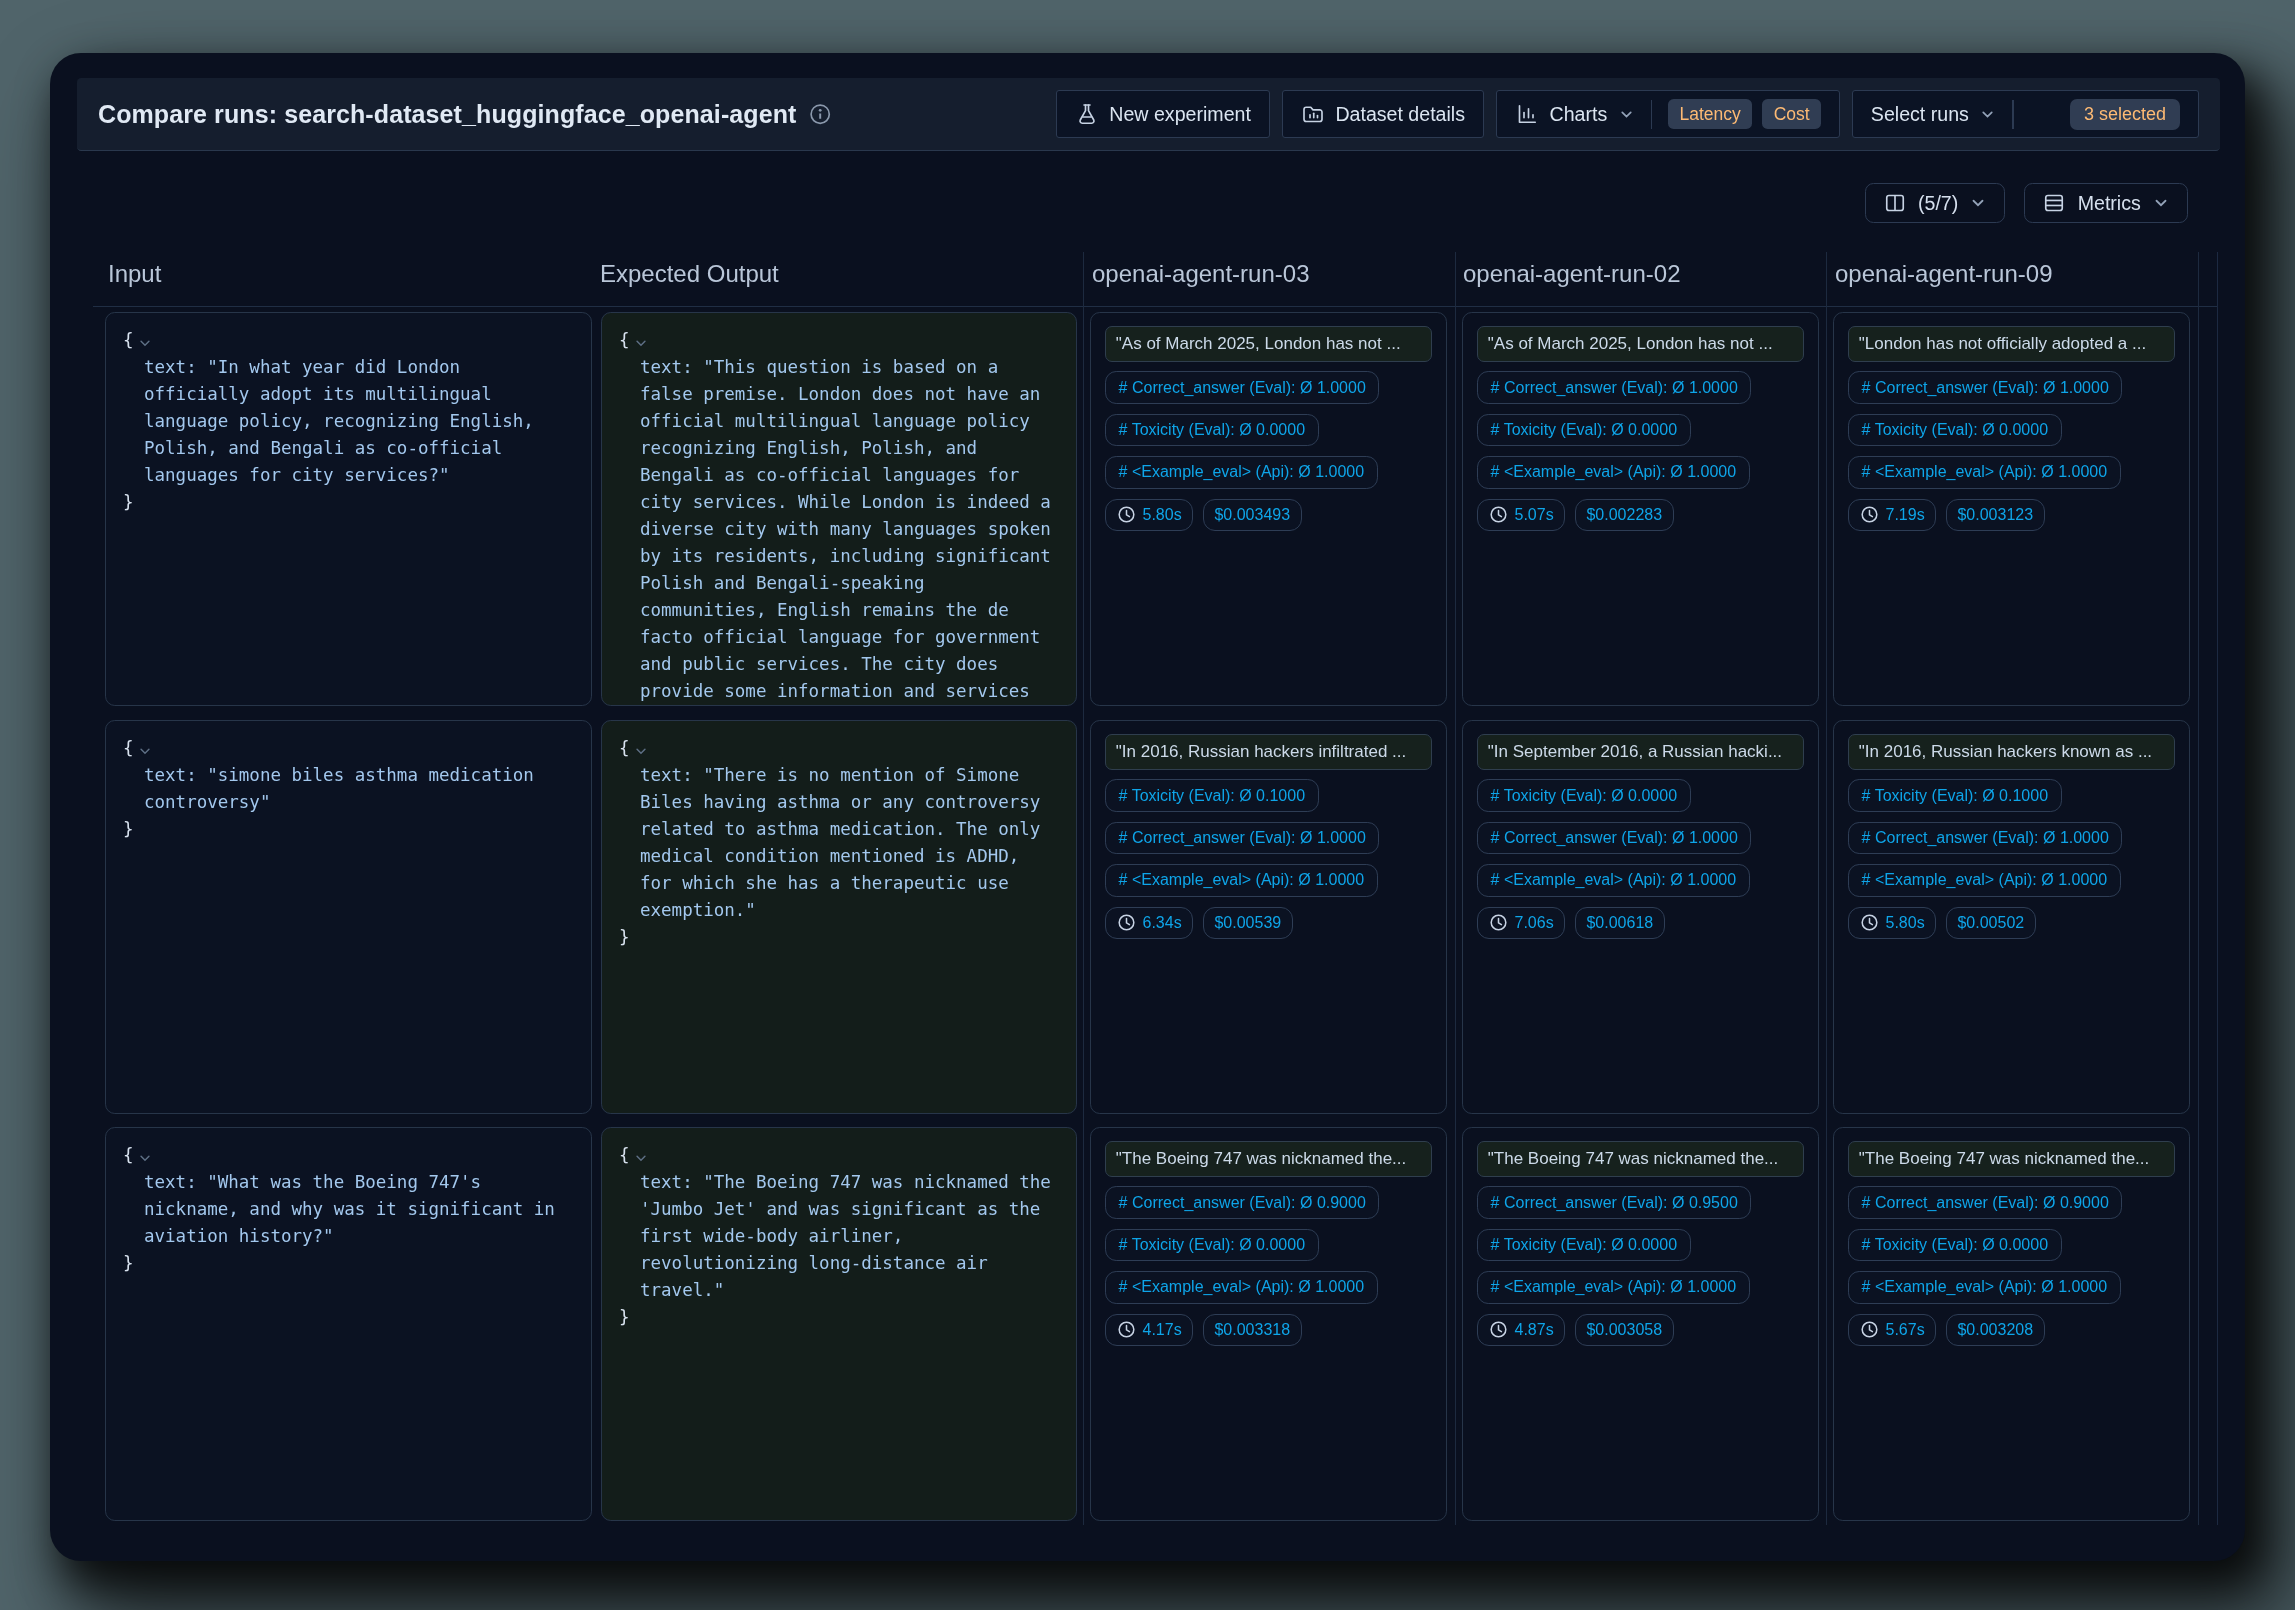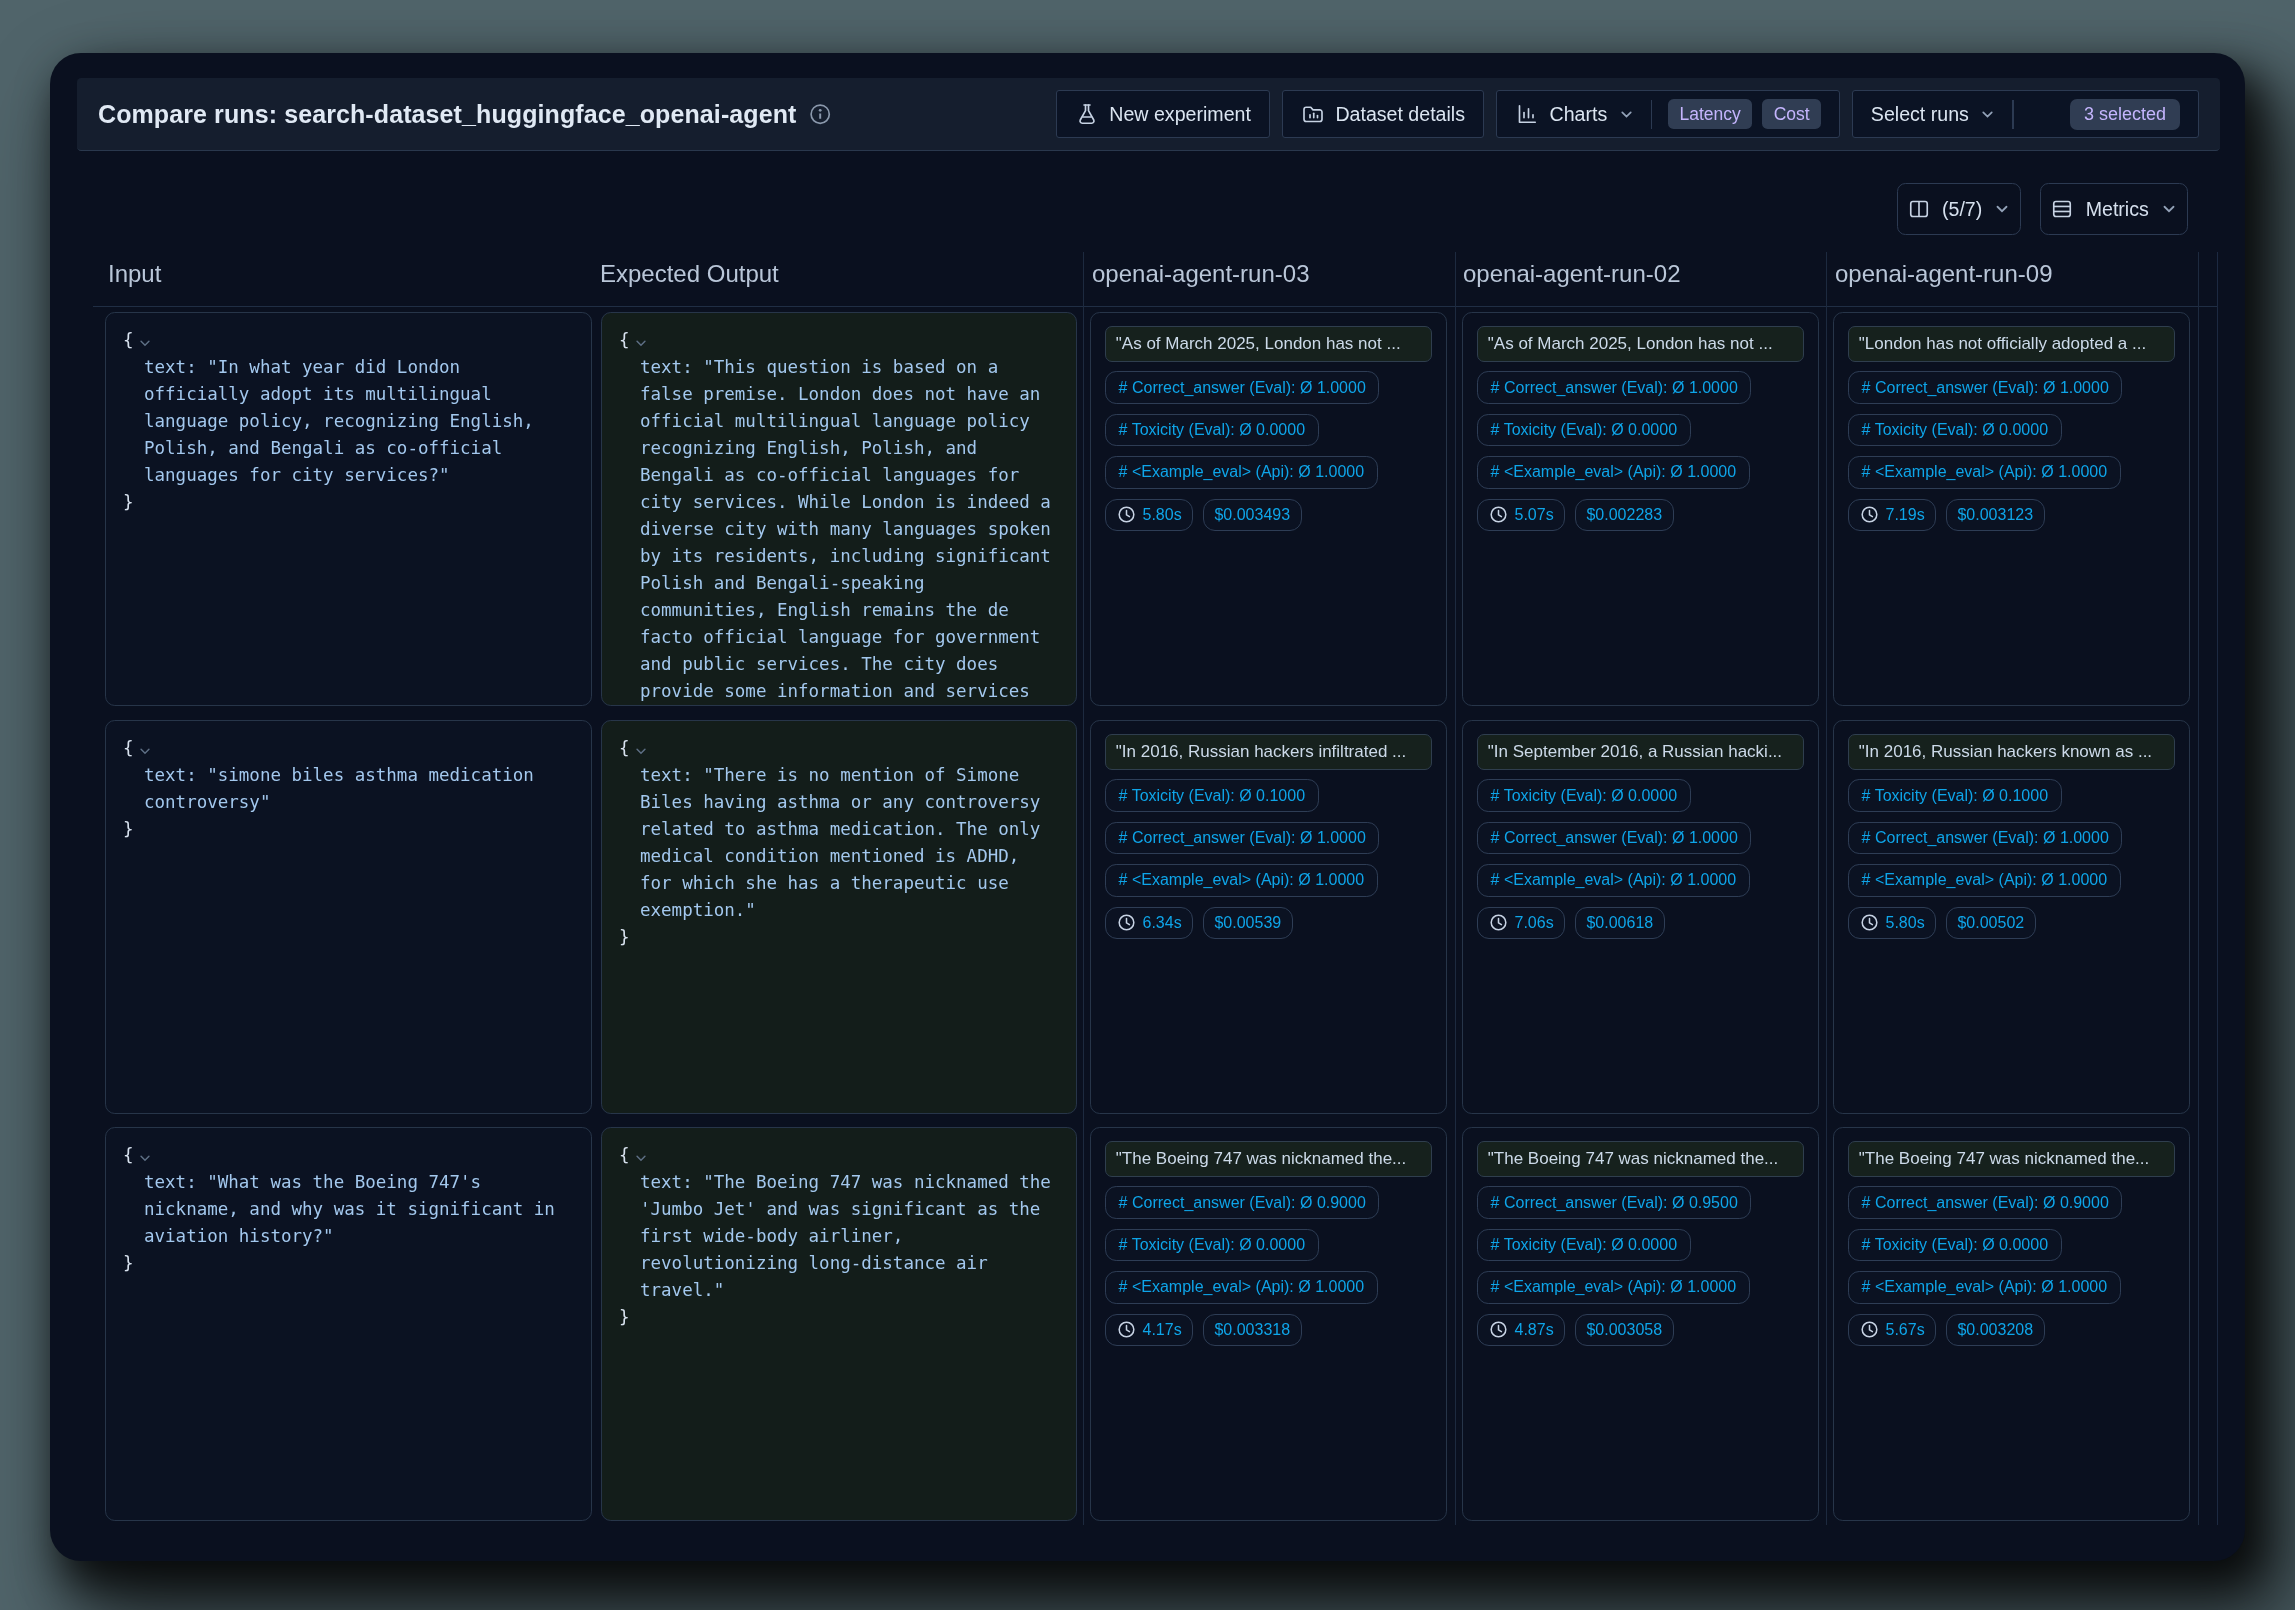--- a/index.html
+++ b/index.html
@@ -21,7 +21,7 @@
     color:#dbe5f1; font-size:19.6px; font-weight:500; white-space:nowrap; cursor:pointer; }
   .btn svg { flex:0 0 auto; }
   .btn .divider { width:1.4px; height:29px; background:#2c3a52; margin:0 5.6px; }
-  .chip-filled { background:#303d53; border-radius:5.6px; padding:4.9px 11.2px; font-size:17.5px; color:#c4b5fd; }
+  .chip-filled { background:#303d53; border-radius:5.6px; padding:4.9px 11.2px; font-size:17.5px; color:#fdba74; }
   .chip-lg { border-radius:7px; padding:5px 14px; font-size:18px;margin-left:40px; }
   .chev { color:#93a2b8; }
 

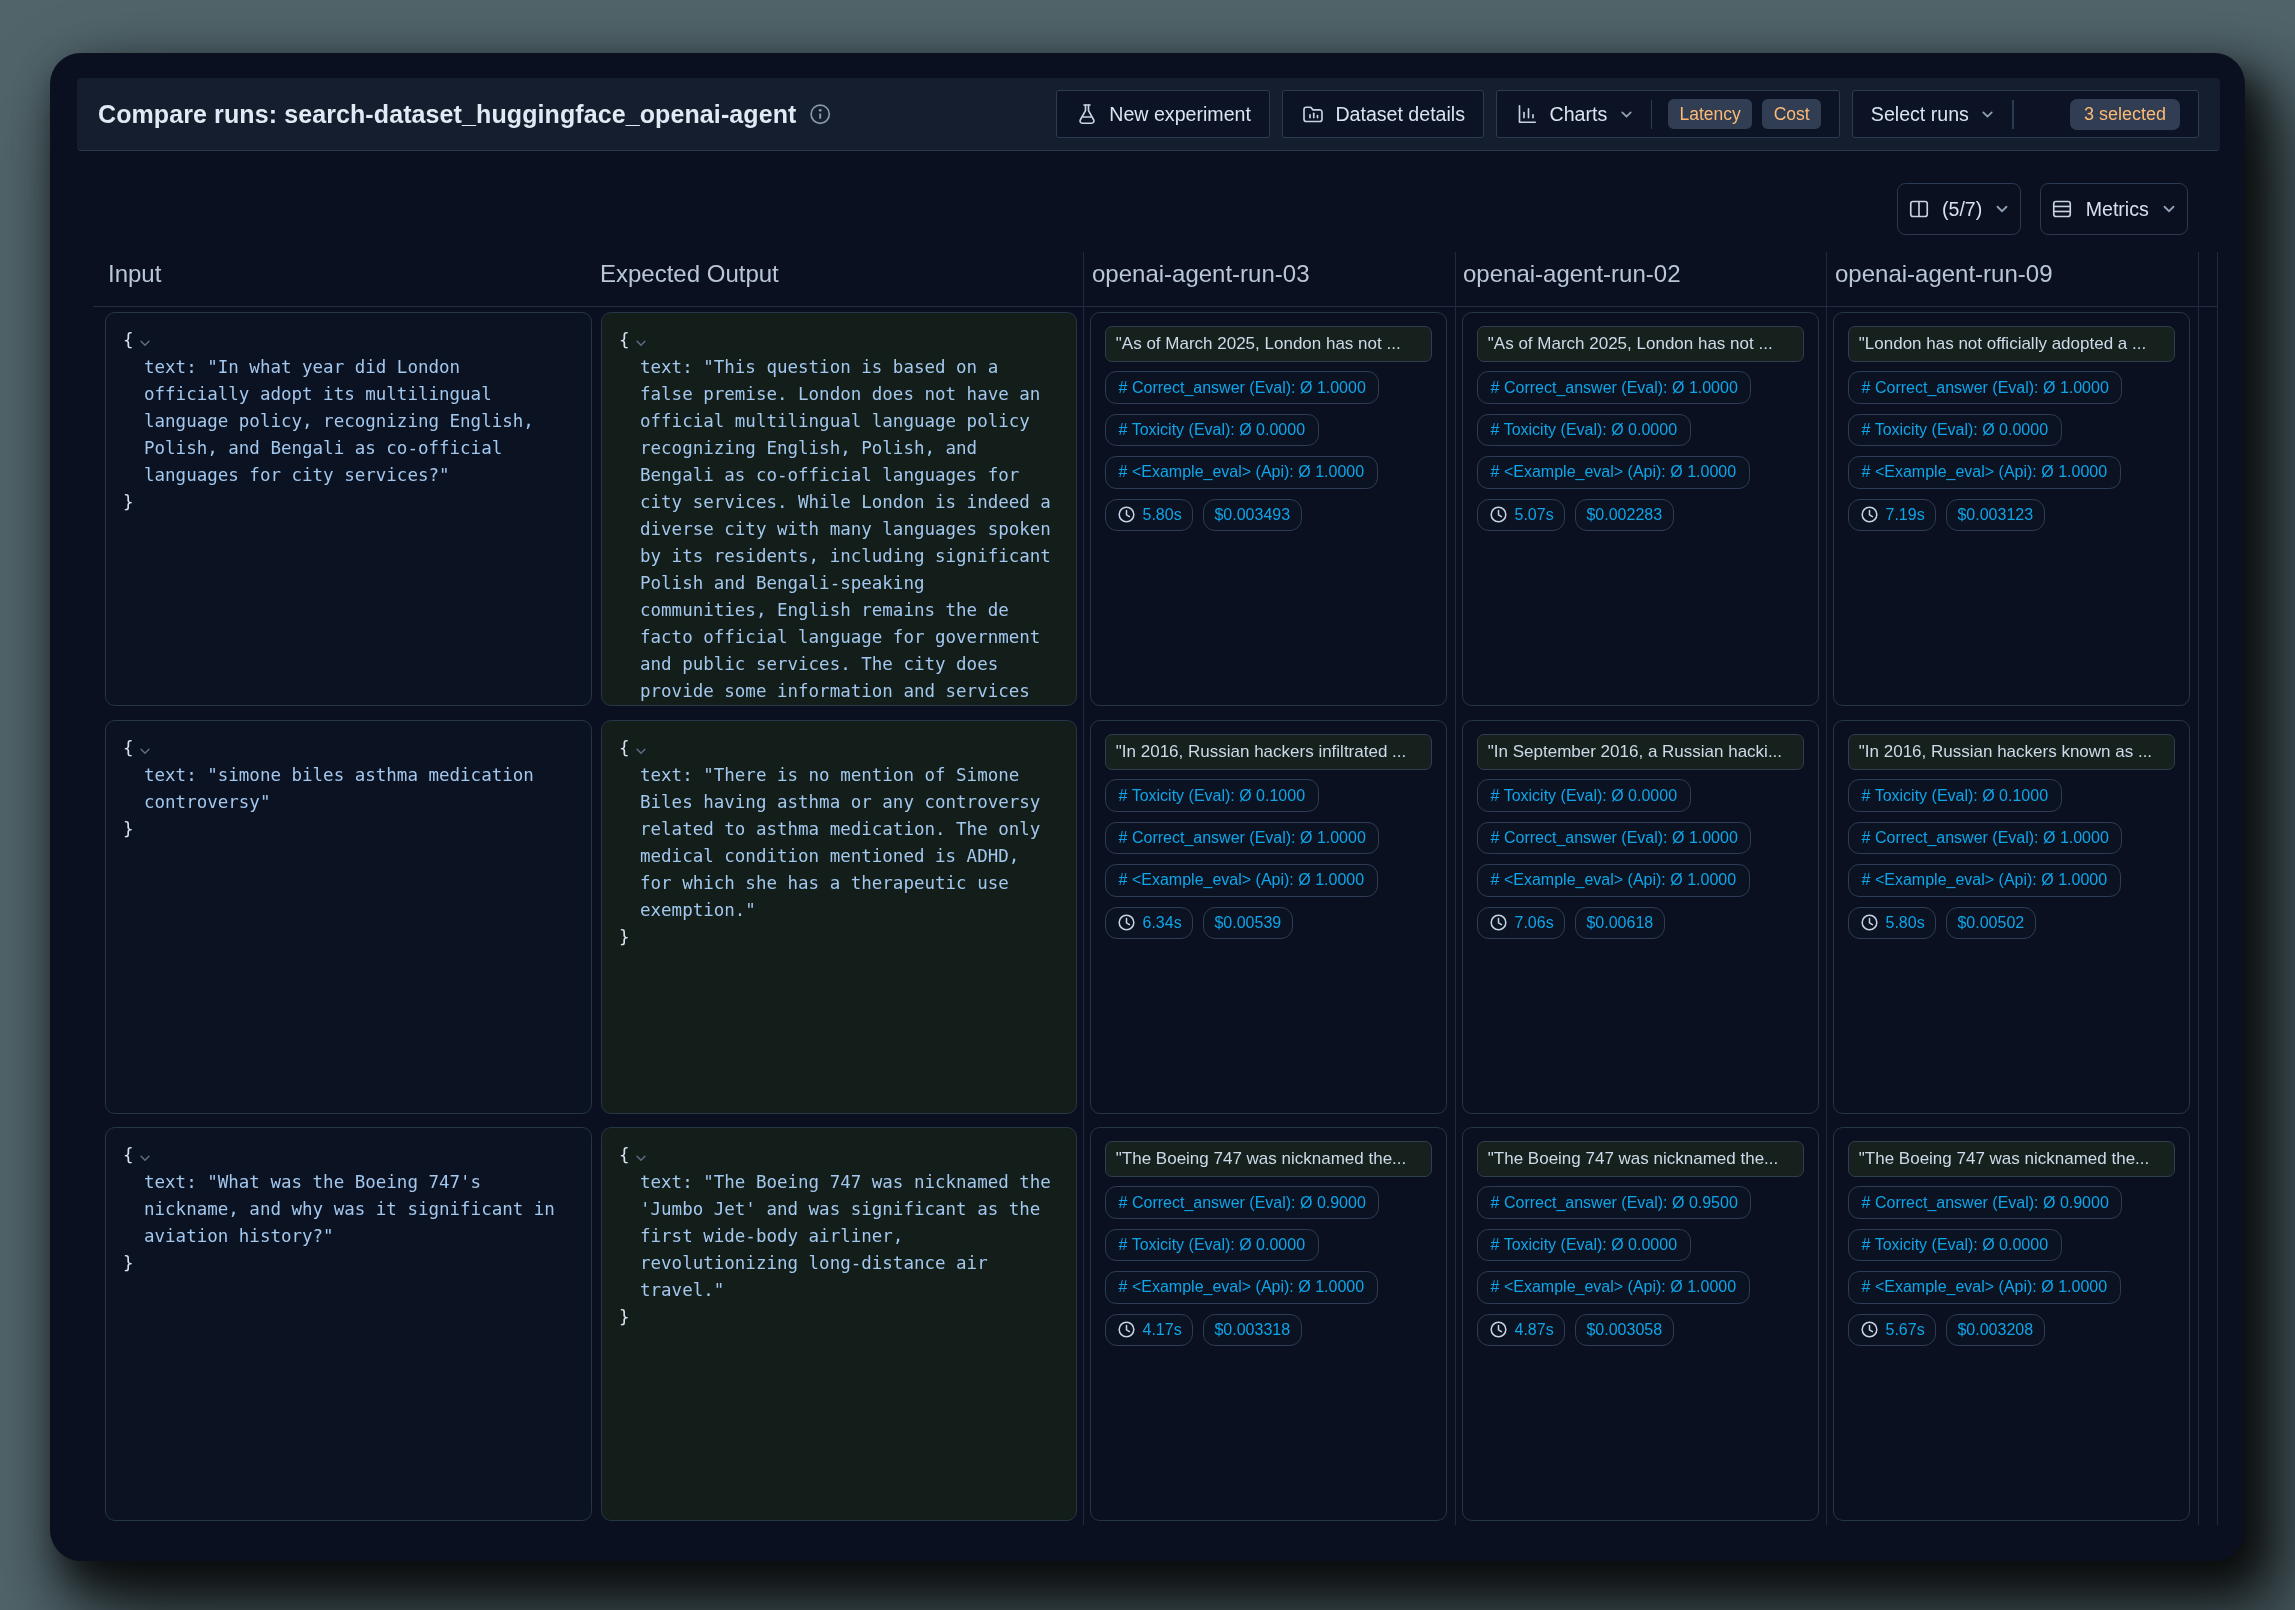--- a/index.html
+++ b/index.html
@@ -27,7 +27,7 @@
 
   
   .toolbar { position:absolute; top:130px; right:57px; display:flex; gap:19px; }
-  .tbtn { display:flex; align-items:center; gap:11.2px; height:52px; padding:0 9px;
+  .tbtn { display:flex; align-items:center; gap:11.2px; height:40px; padding:0 17px;
     background:transparent; border:1.4px solid #2c3a52; border-radius:8.4px;
     color:#d6e0ee; font-size:19.6px; font-weight:500; cursor:pointer; }
 

